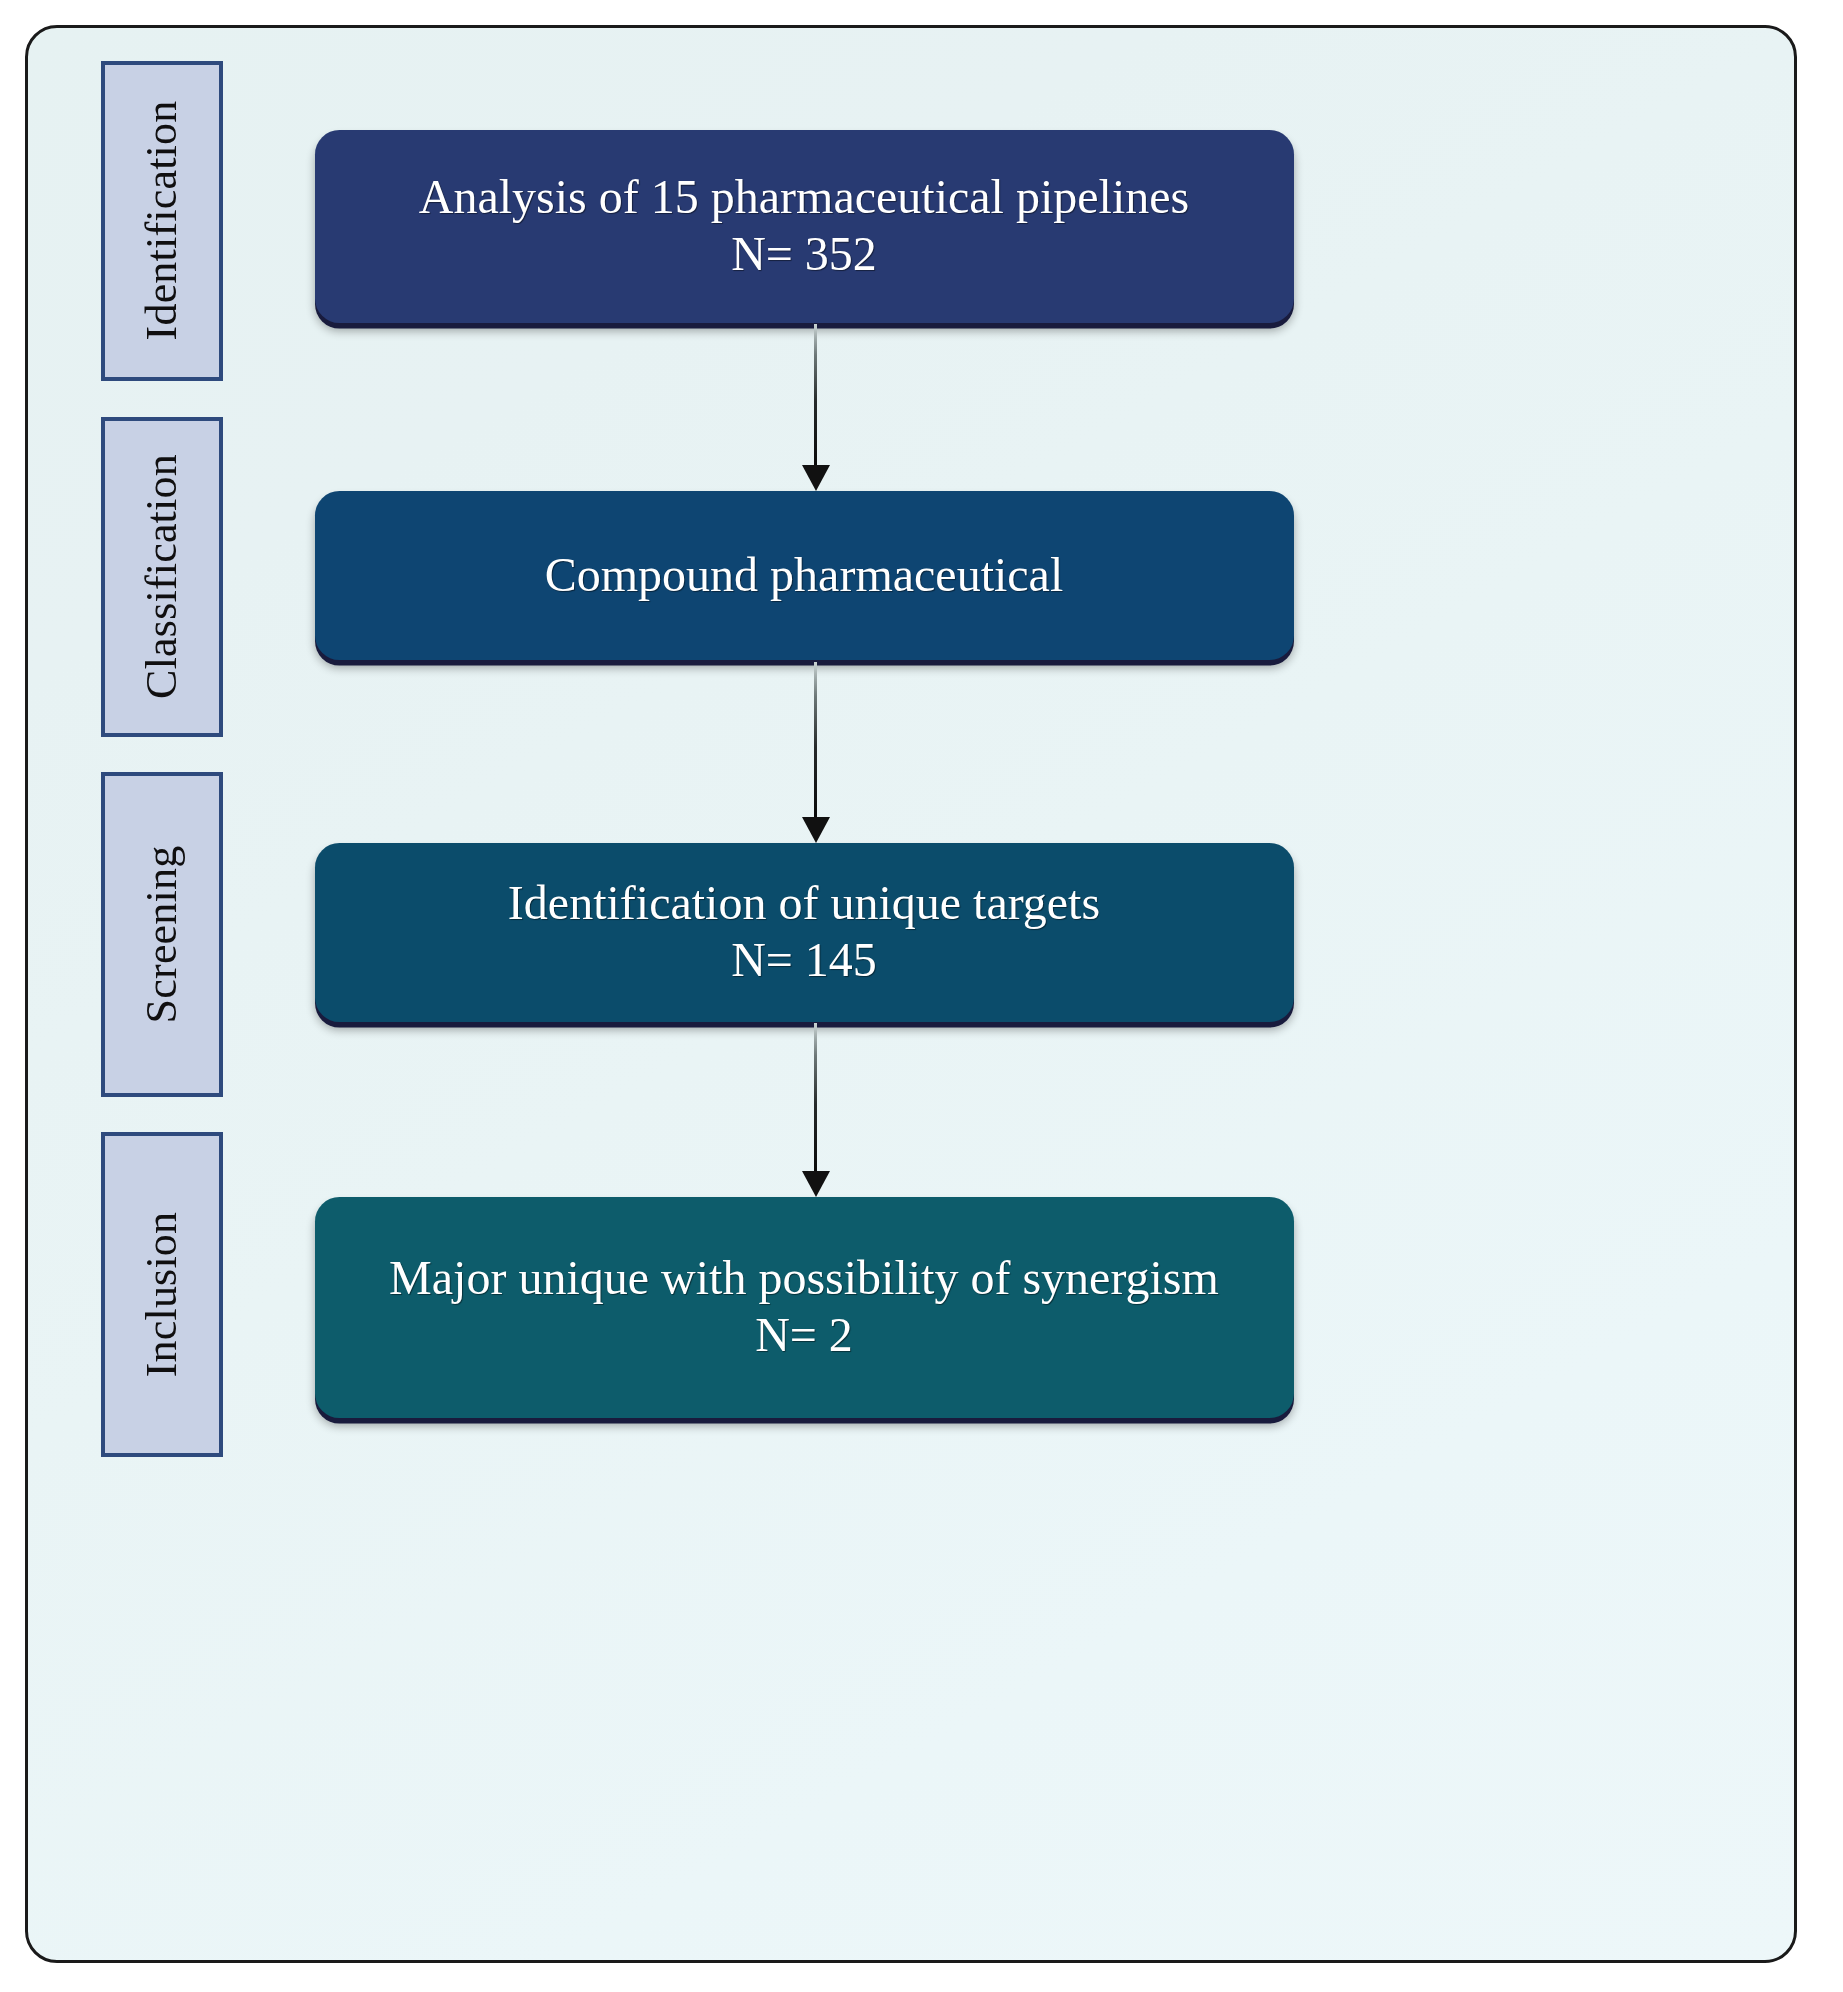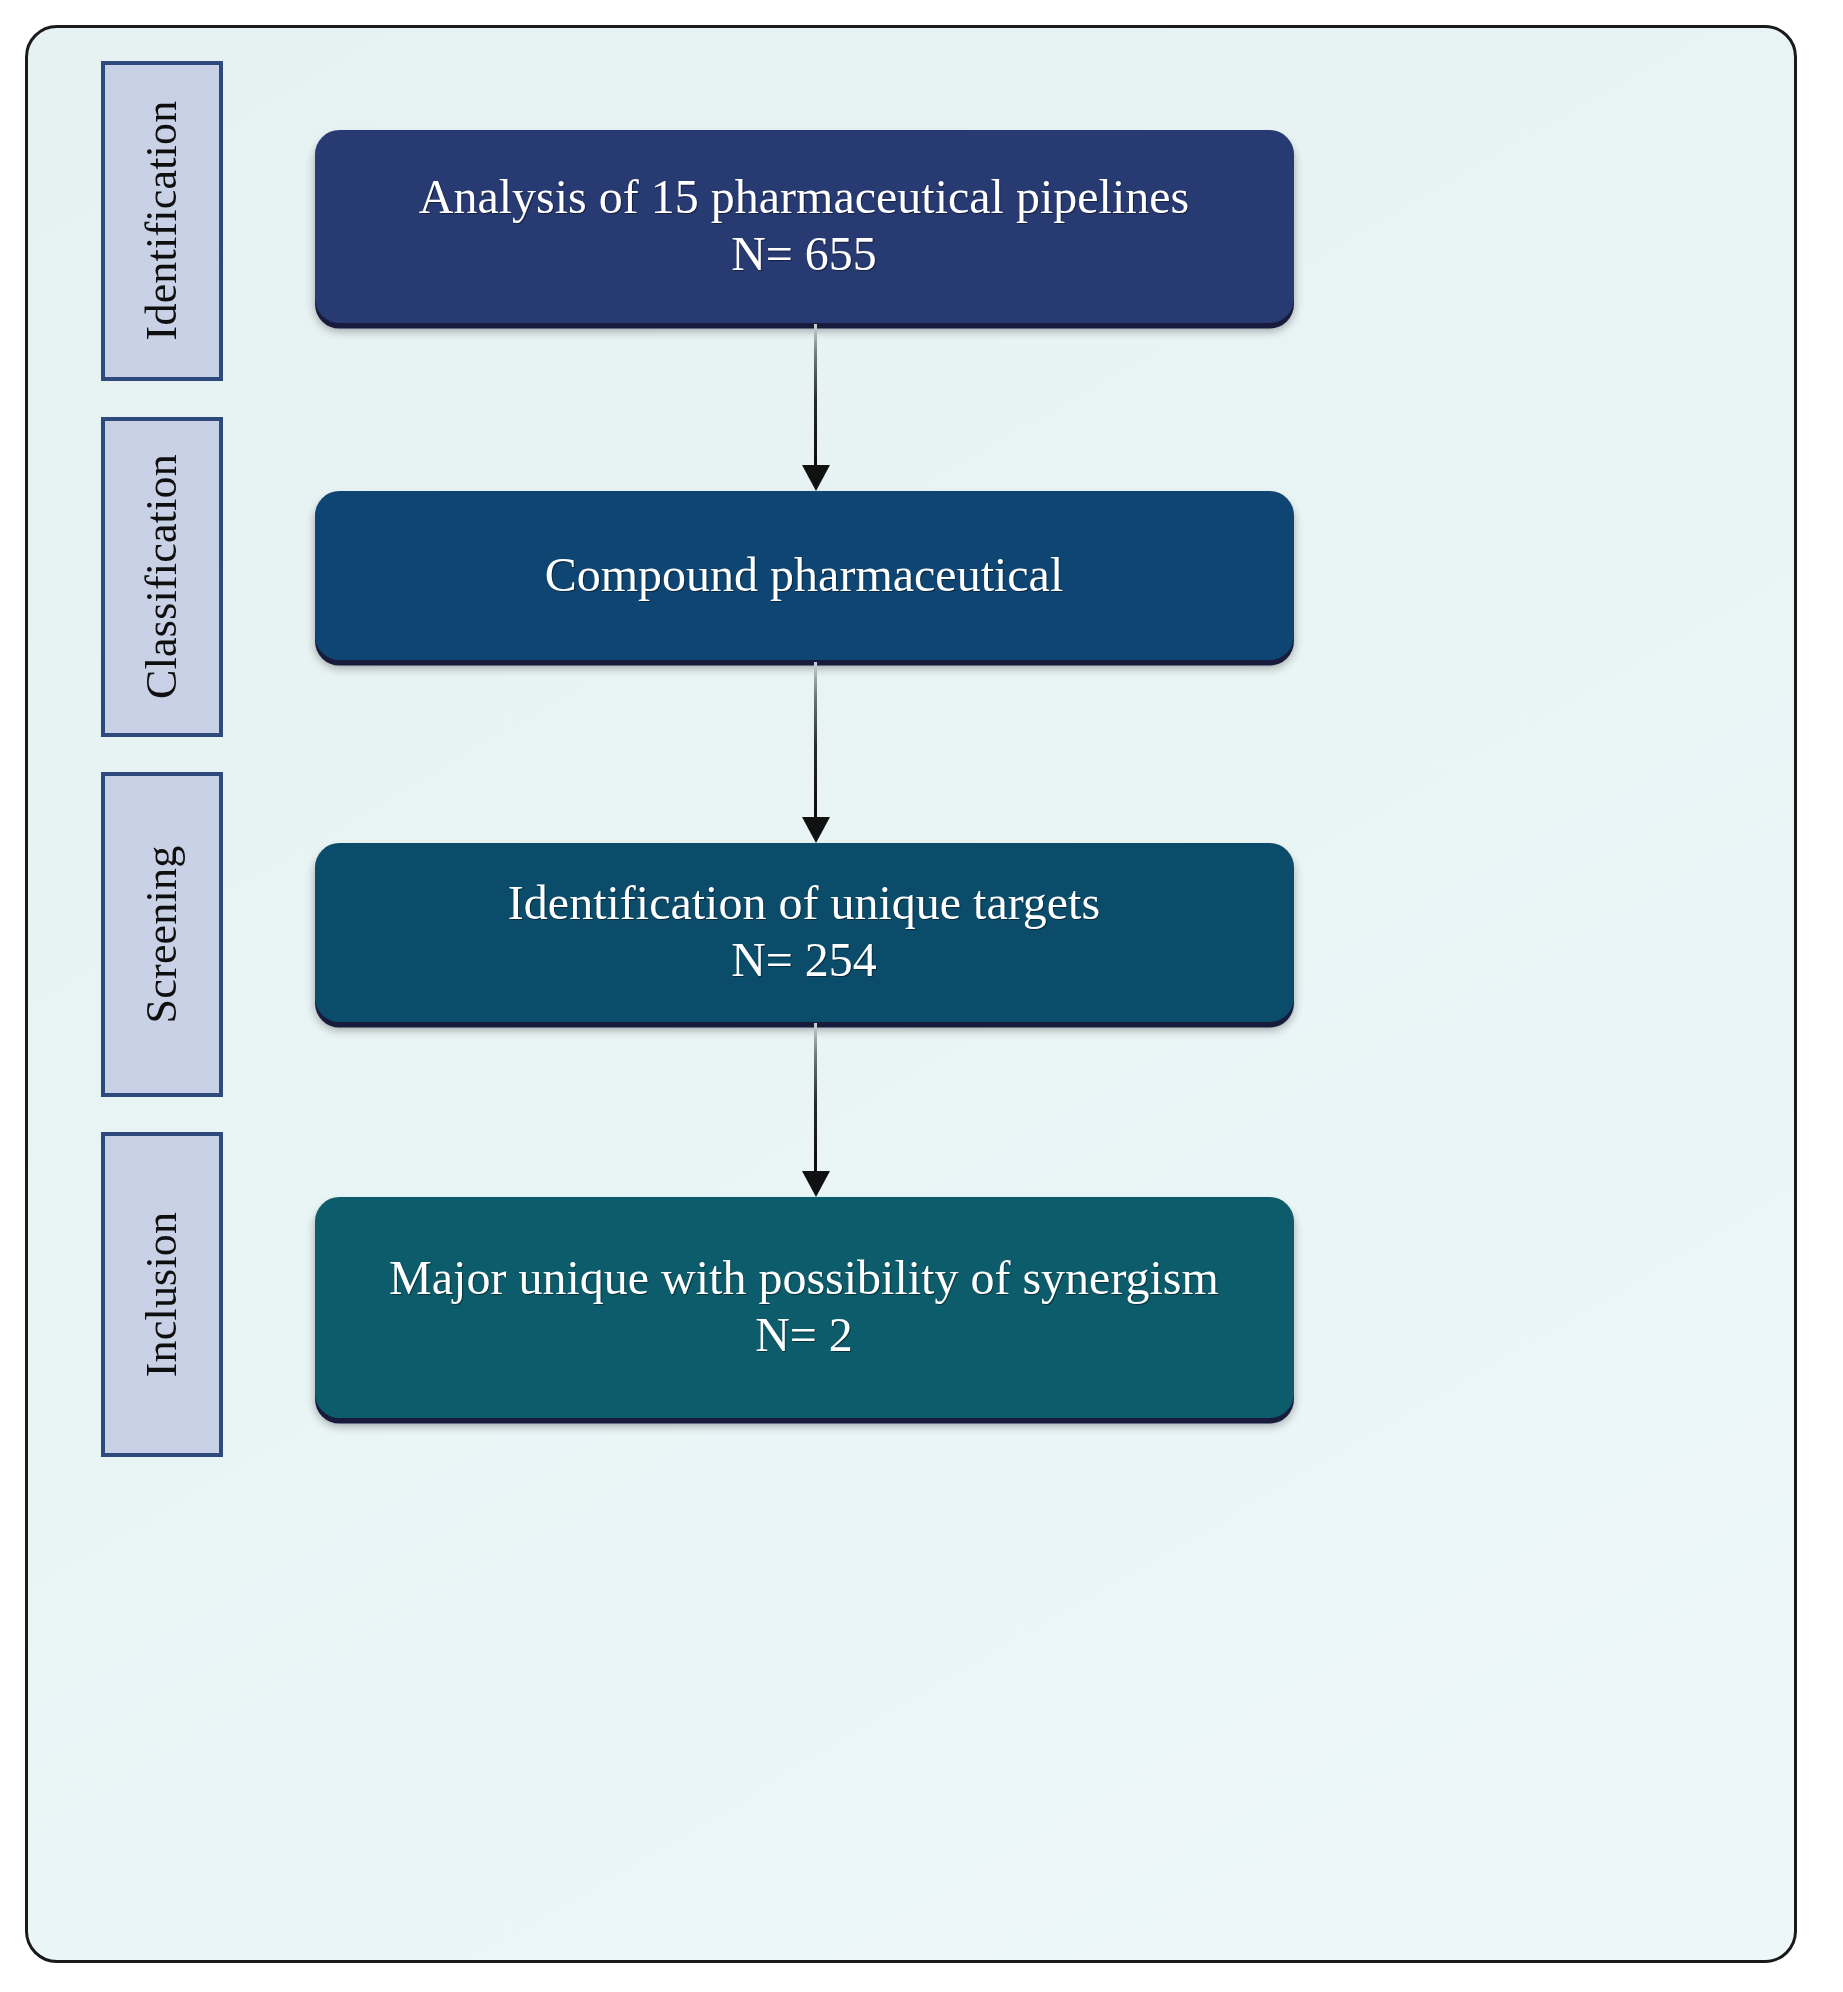--- a/index.html
+++ b/index.html
@@ -142,7 +142,7 @@
   <div class="process-box" id="box-identification">
     <div>
       <span>Analysis of 15 pharmaceutical pipelines</span>
-      <span class="box-line-2">N= 655</span>
+      <span class="box-line-2">N= 352</span>
     </div>
   </div>
 

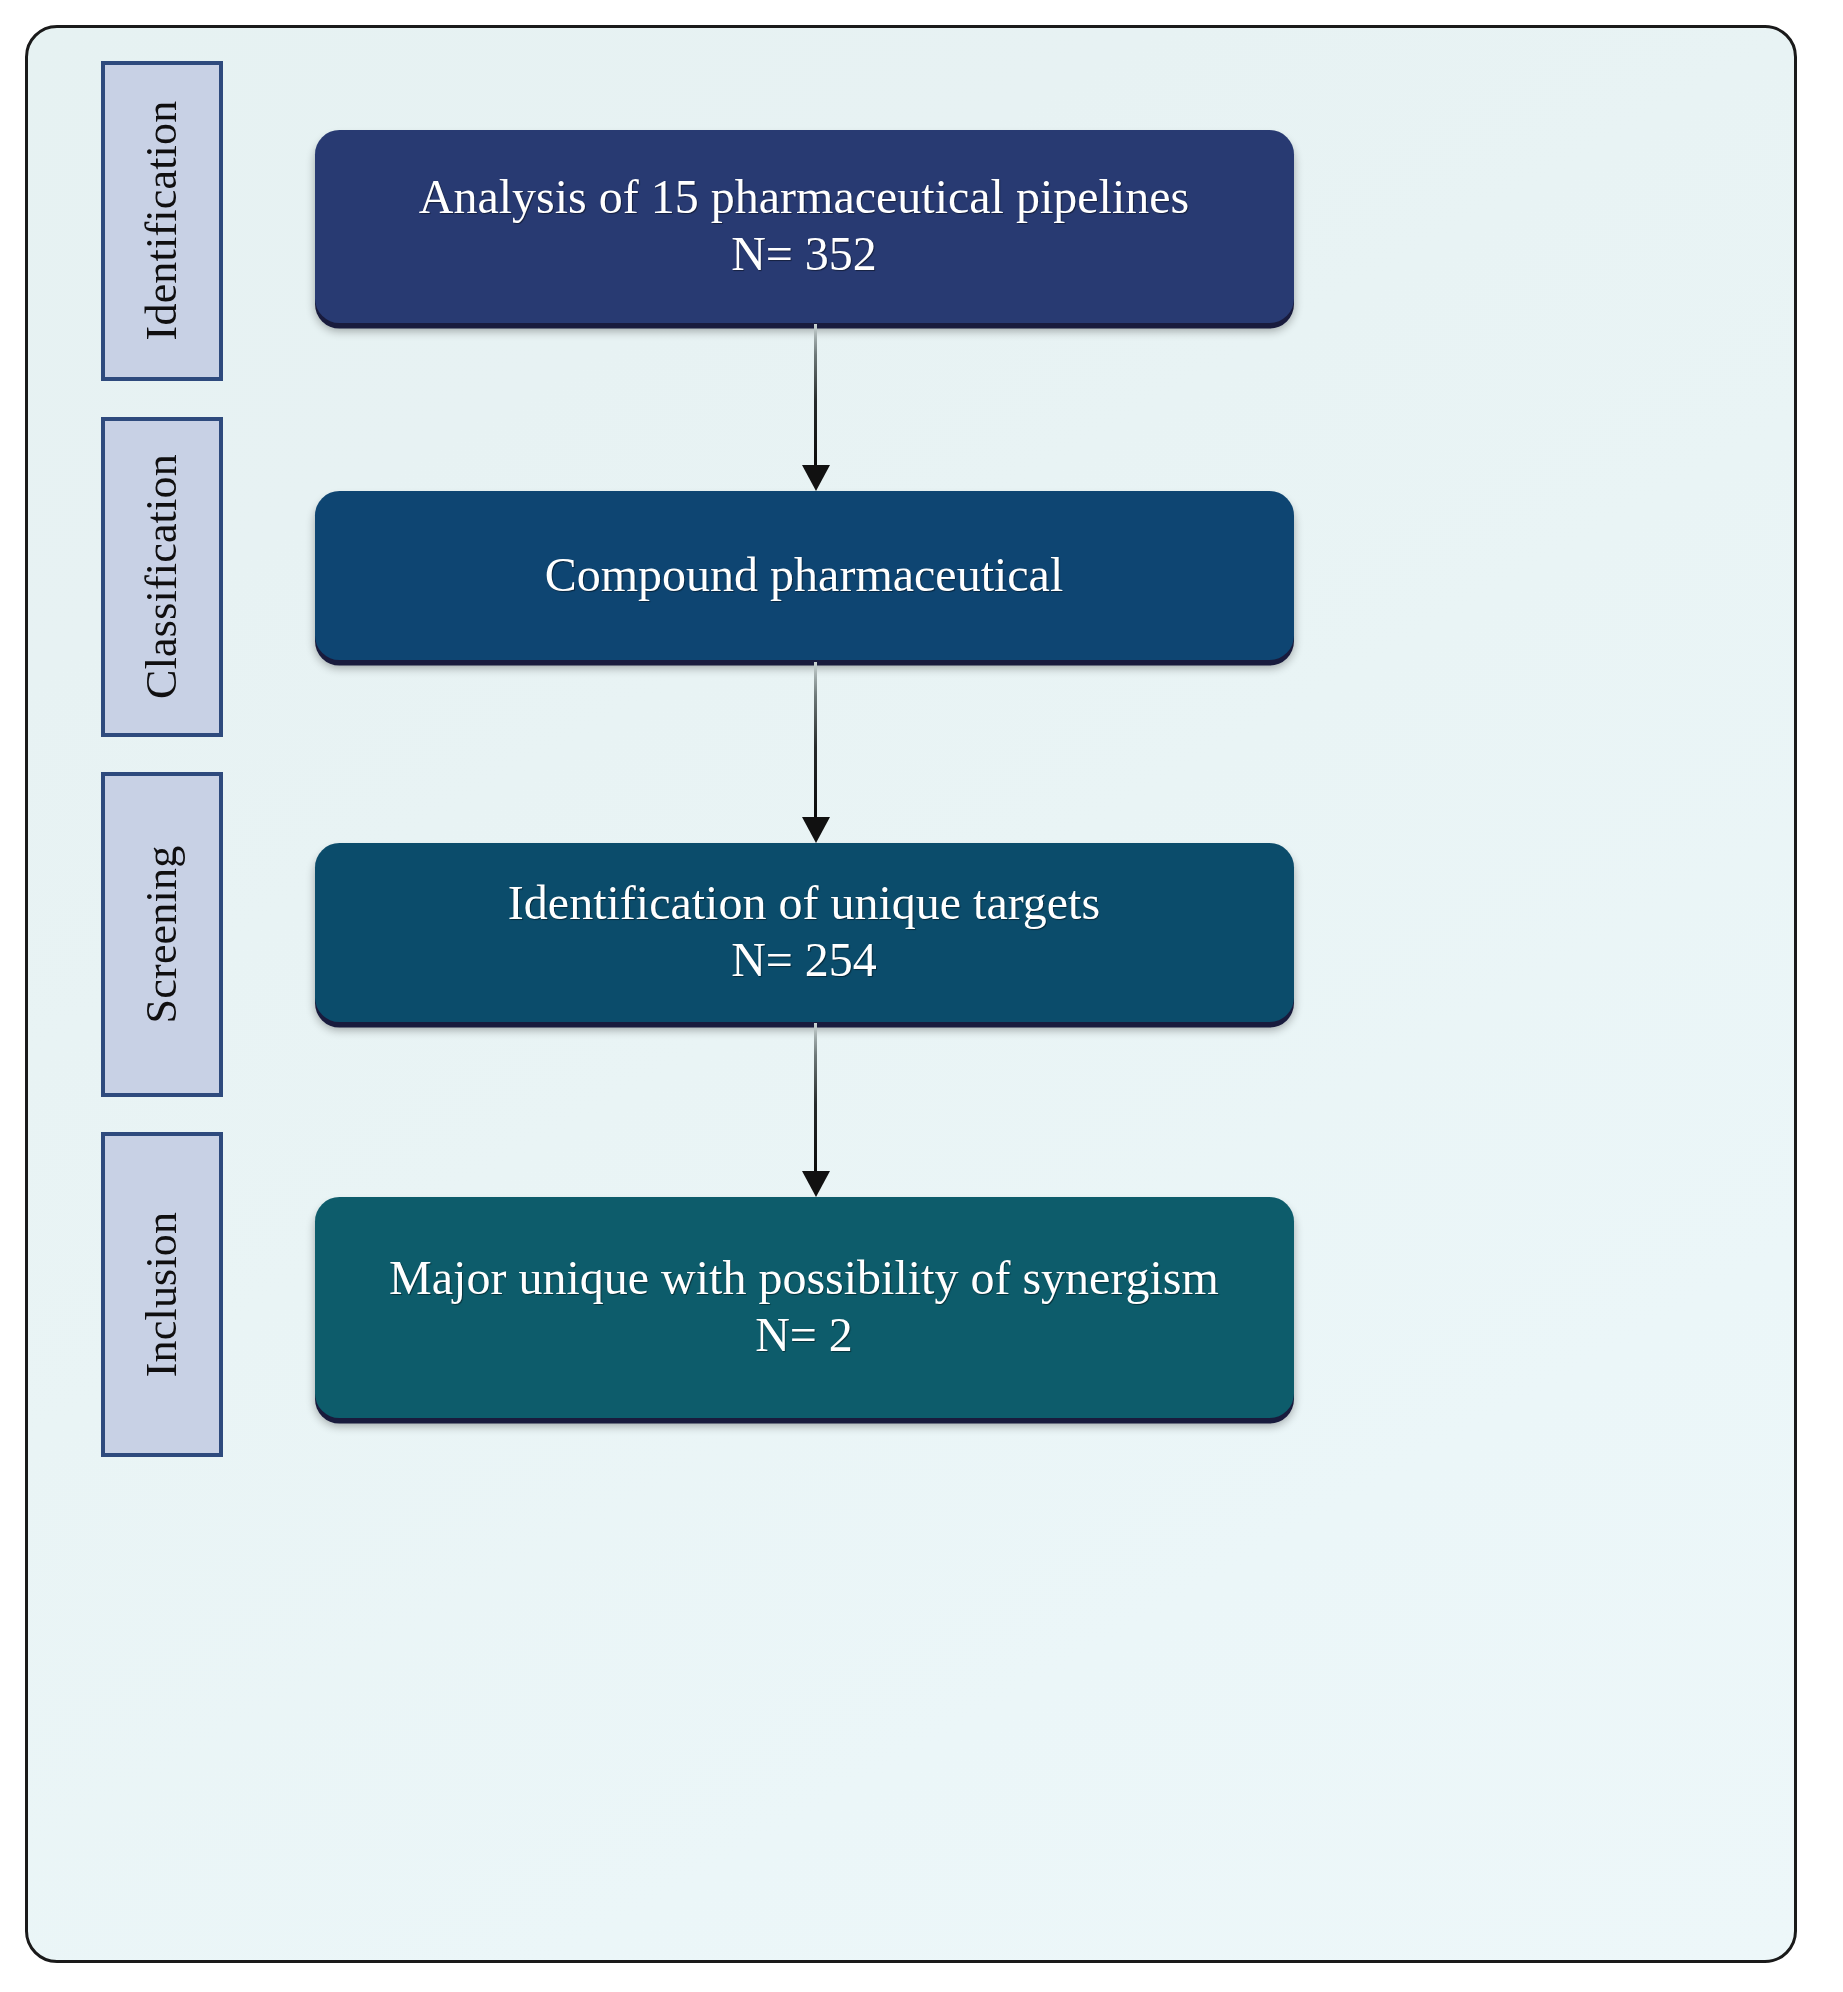--- a/index.html
+++ b/index.html
@@ -155,7 +155,7 @@
   <div class="process-box" id="box-screening">
     <div>
       <span>Identification of unique targets</span>
-      <span class="box-line-2">N= 254</span>
+      <span class="box-line-2">N= 145</span>
     </div>
   </div>
 

